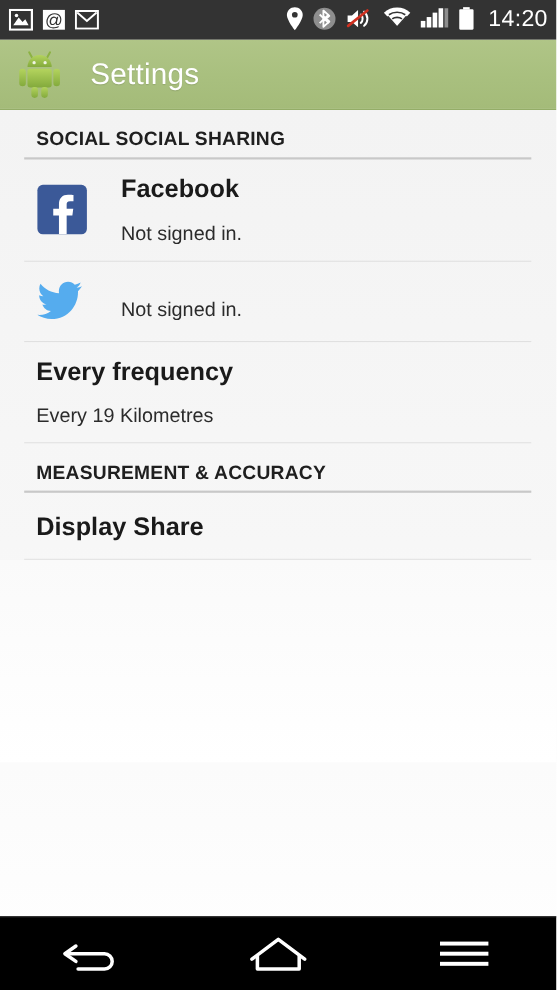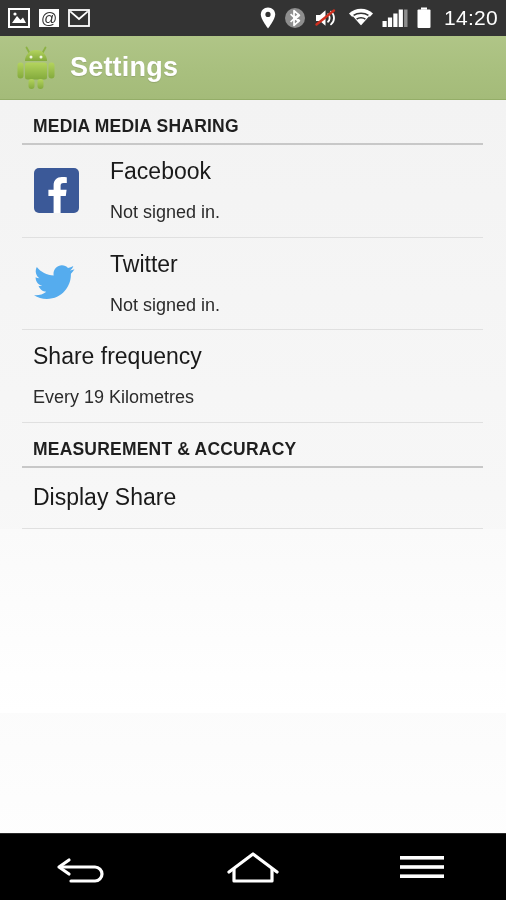--- a/index.html
+++ b/index.html
@@ -37,7 +37,7 @@
   .sb-spacer { flex: 1 1 auto; }
   .sb-right {
     display: flex;
-    align-items: center;
+    align-items: flex-start;
     gap: 8px;
   }
   .sb-icon {

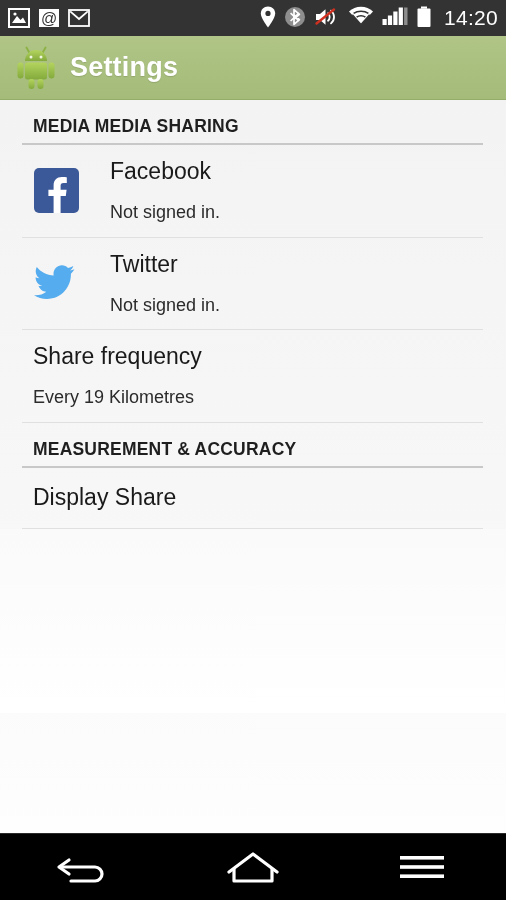--- a/index.html
+++ b/index.html
@@ -72,9 +72,10 @@
   .ab-title {
     color: #ffffff;
     font-size: 27px;
-    font-weight: 700;
+    font-weight: 400;
     letter-spacing: 0.2px;
     text-shadow: 0 1px 1px rgba(0,0,0,0.12);
+    margin-left: 12px;
   }
 
   

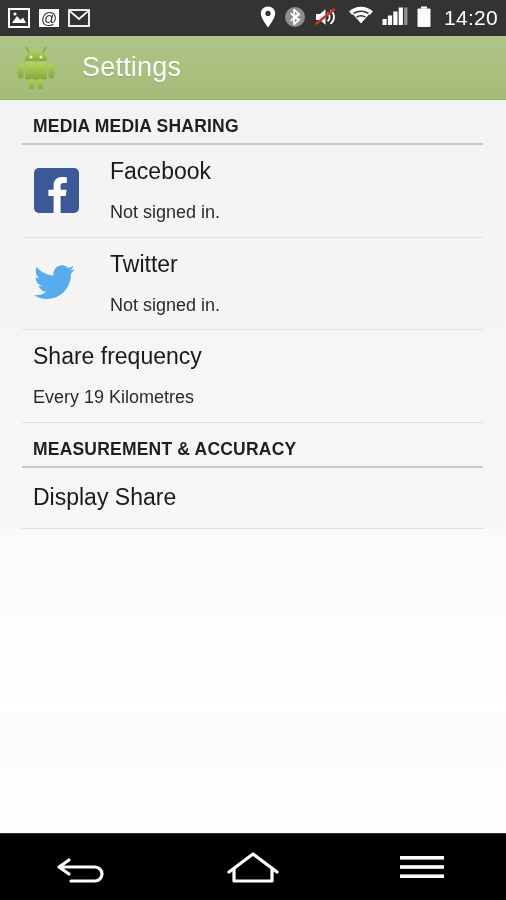--- a/index.html
+++ b/index.html
@@ -270,7 +270,7 @@
 
   <div class="content">
 
-    <div class="section-header">MEDIA MEDIA SHARING</div>
+    <div class="section-header">SOCIAL SOCIAL SHARING</div>
     <div class="section-rule"></div>
 
     <div class="row">

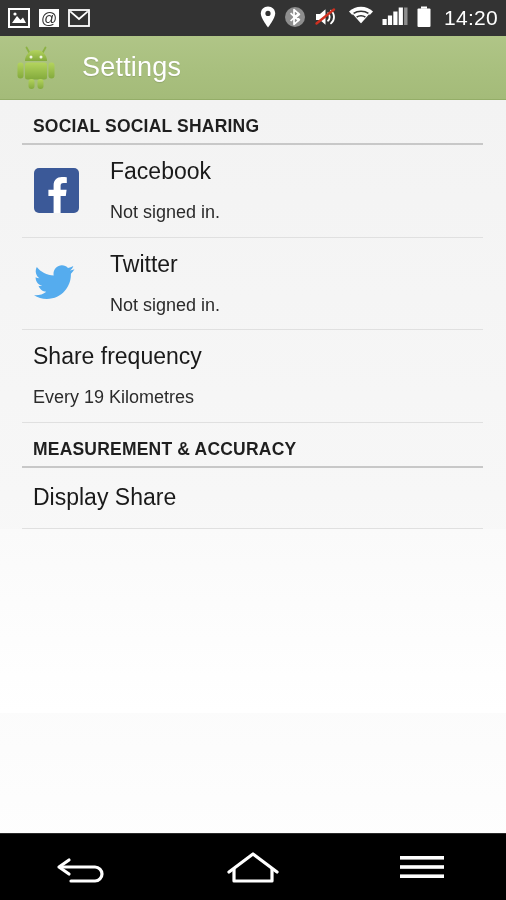--- a/index.html
+++ b/index.html
@@ -120,7 +120,7 @@
     font-size: 23px;
     color: #1a1a1a;
     line-height: 1.18;
-    font-weight: 400;
+    font-weight: 700;
   }
   .row-sub {
     font-size: 18px;

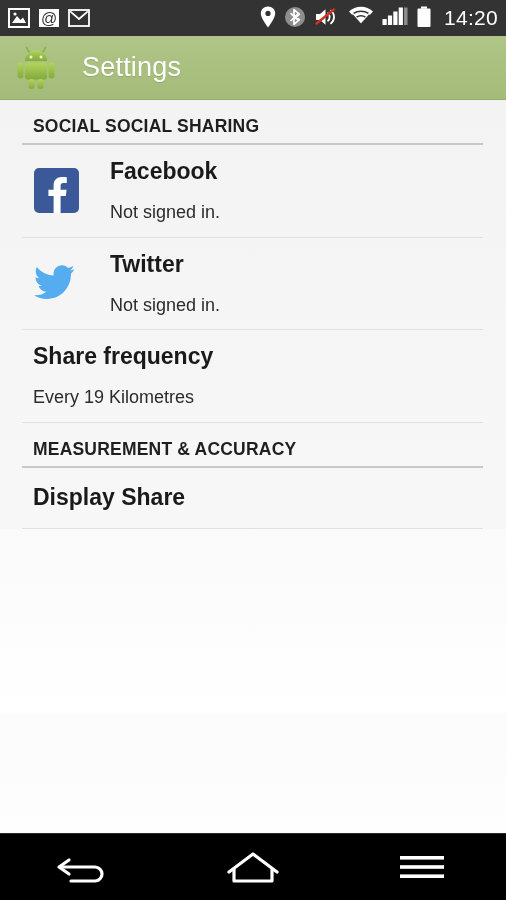--- a/index.html
+++ b/index.html
@@ -295,7 +295,6 @@
         </svg>
       </span>
       <span class="row-text">
-        <span class="row-title" style="display:block">Twitter</span>
         <span class="row-sub" style="display:block">Not signed in.</span>
       </span>
     </div>

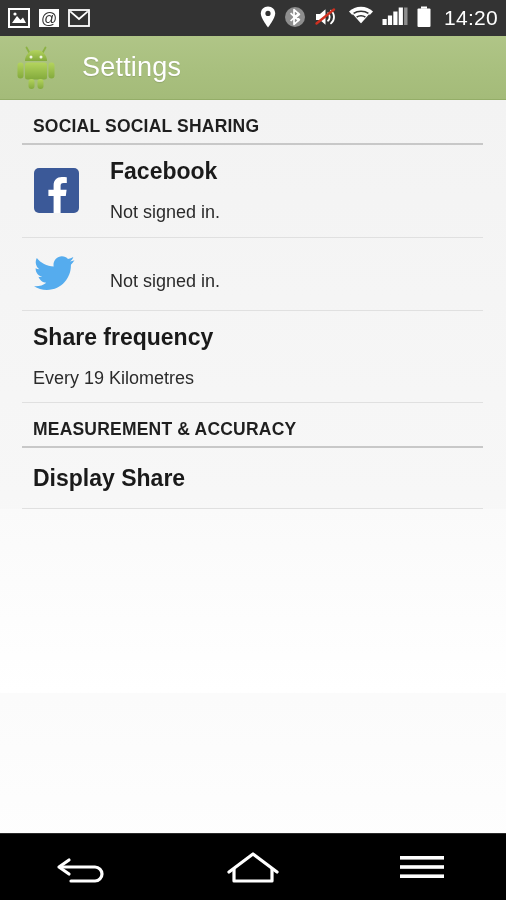--- a/index.html
+++ b/index.html
@@ -302,7 +302,7 @@
 
     <div class="row row--noicon">
       <span class="row-text">
-        <span class="row-title" style="display:block">Share frequency</span>
+        <span class="row-title" style="display:block">Every frequency</span>
         <span class="row-sub" style="display:block">Every 19 Kilometres</span>
       </span>
     </div>

